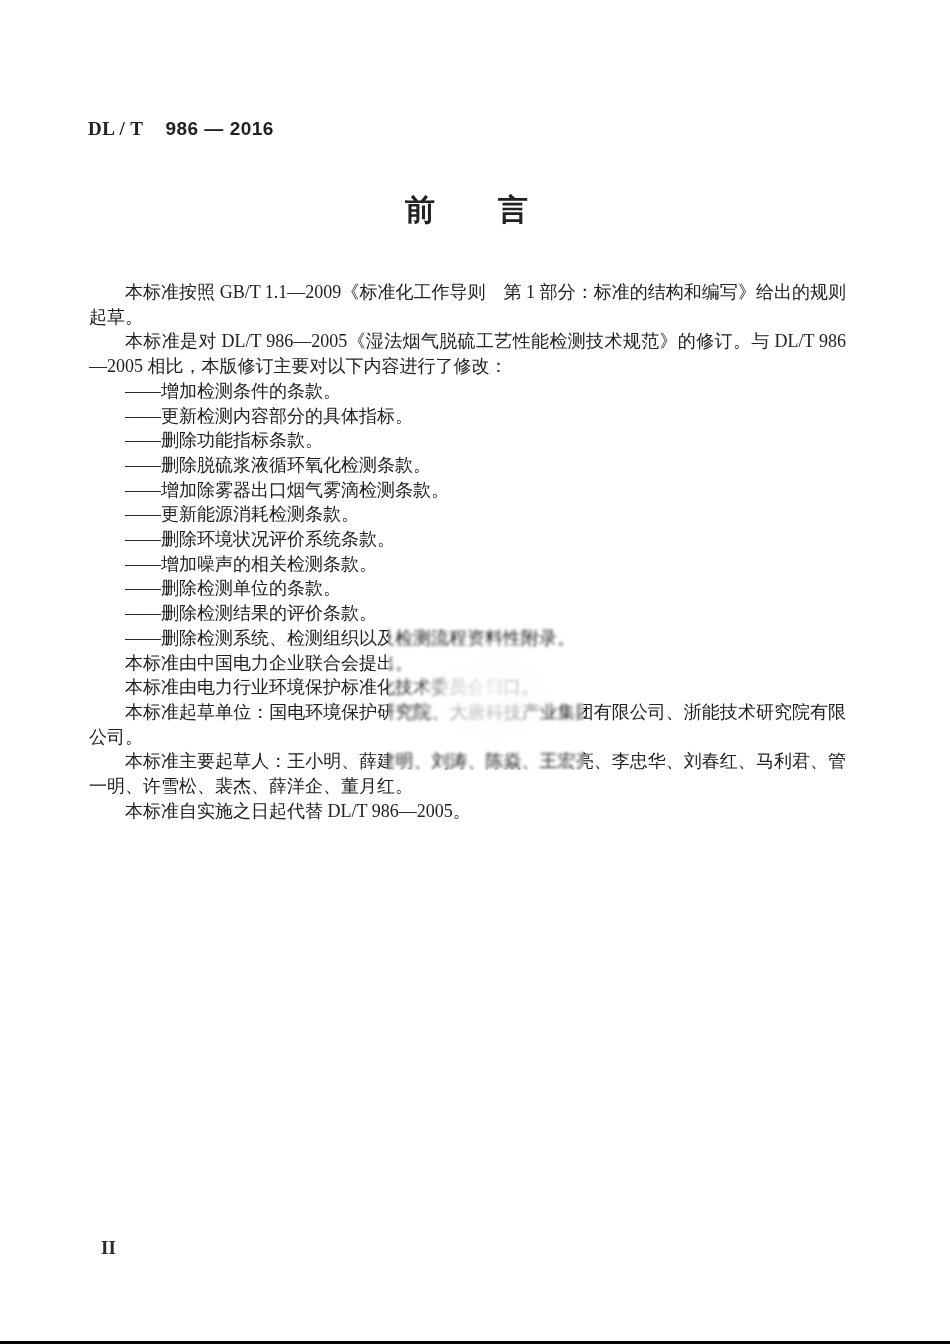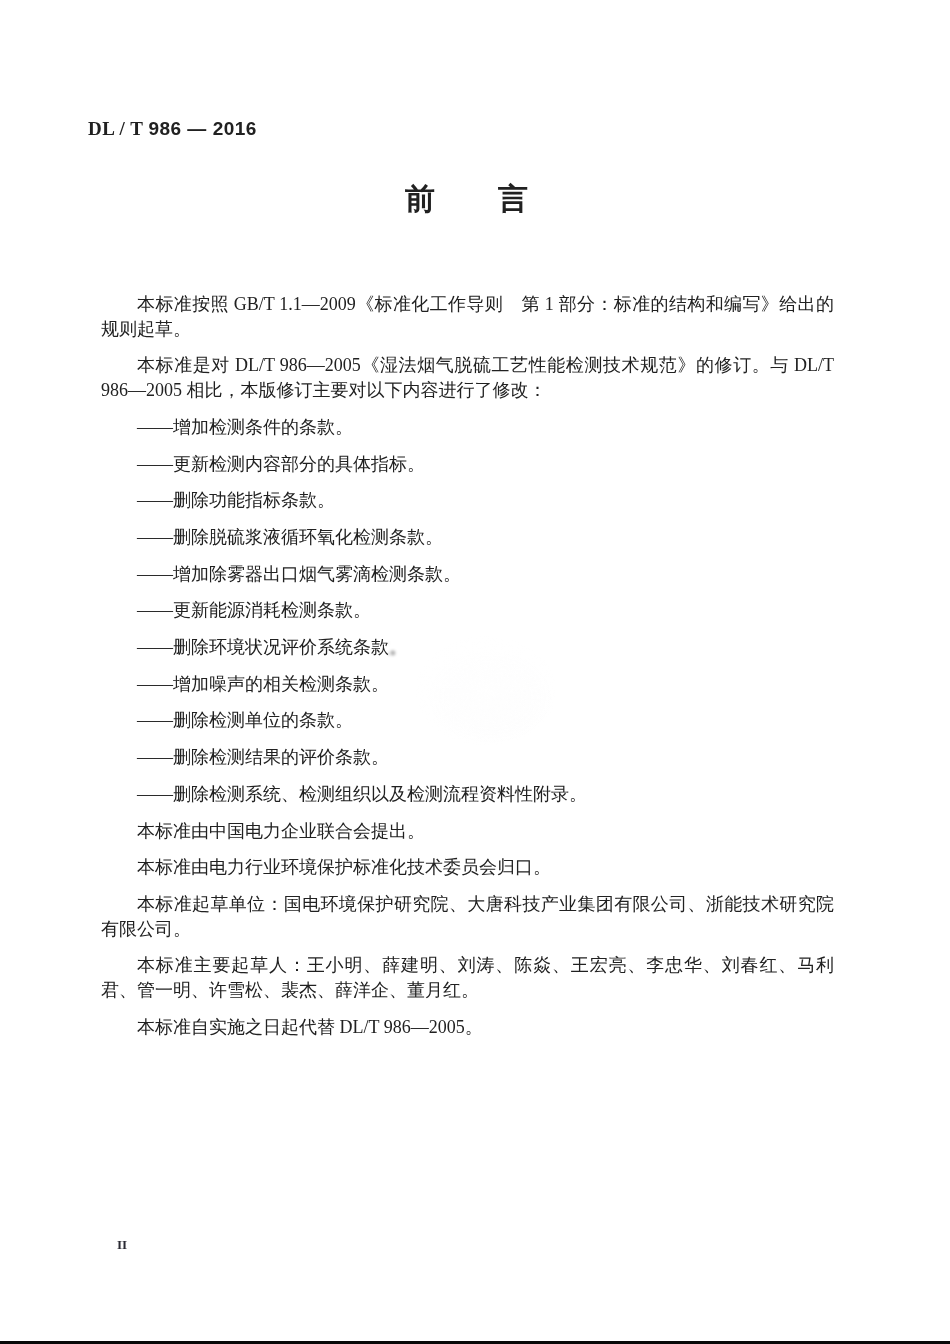--- a/index.html
+++ b/index.html
@@ -35,6 +35,7 @@
   .header-code .code-number {
     font-family: "Liberation Sans", "DejaVu Sans", sans-serif;
     font-weight: 600;
+    margin-left: 17px;
   }
   .doc-title {
     position: absolute;

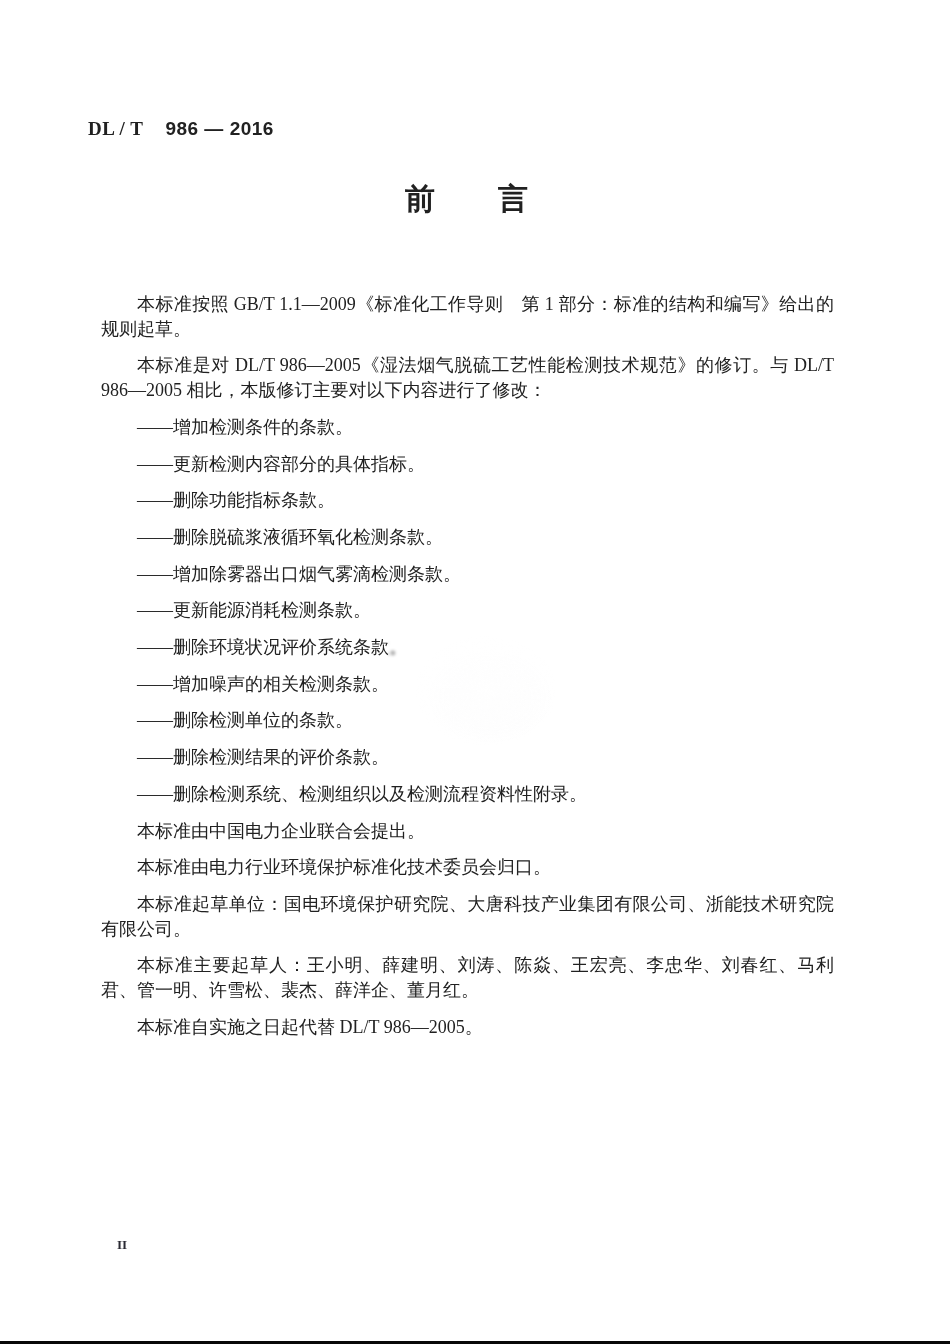--- a/index.html
+++ b/index.html
@@ -39,7 +39,7 @@
   }
   .doc-title {
     position: absolute;
-    top: 179px;
+    top: 190px;
     left: 0;
     width: 934px; 
     text-align: center;

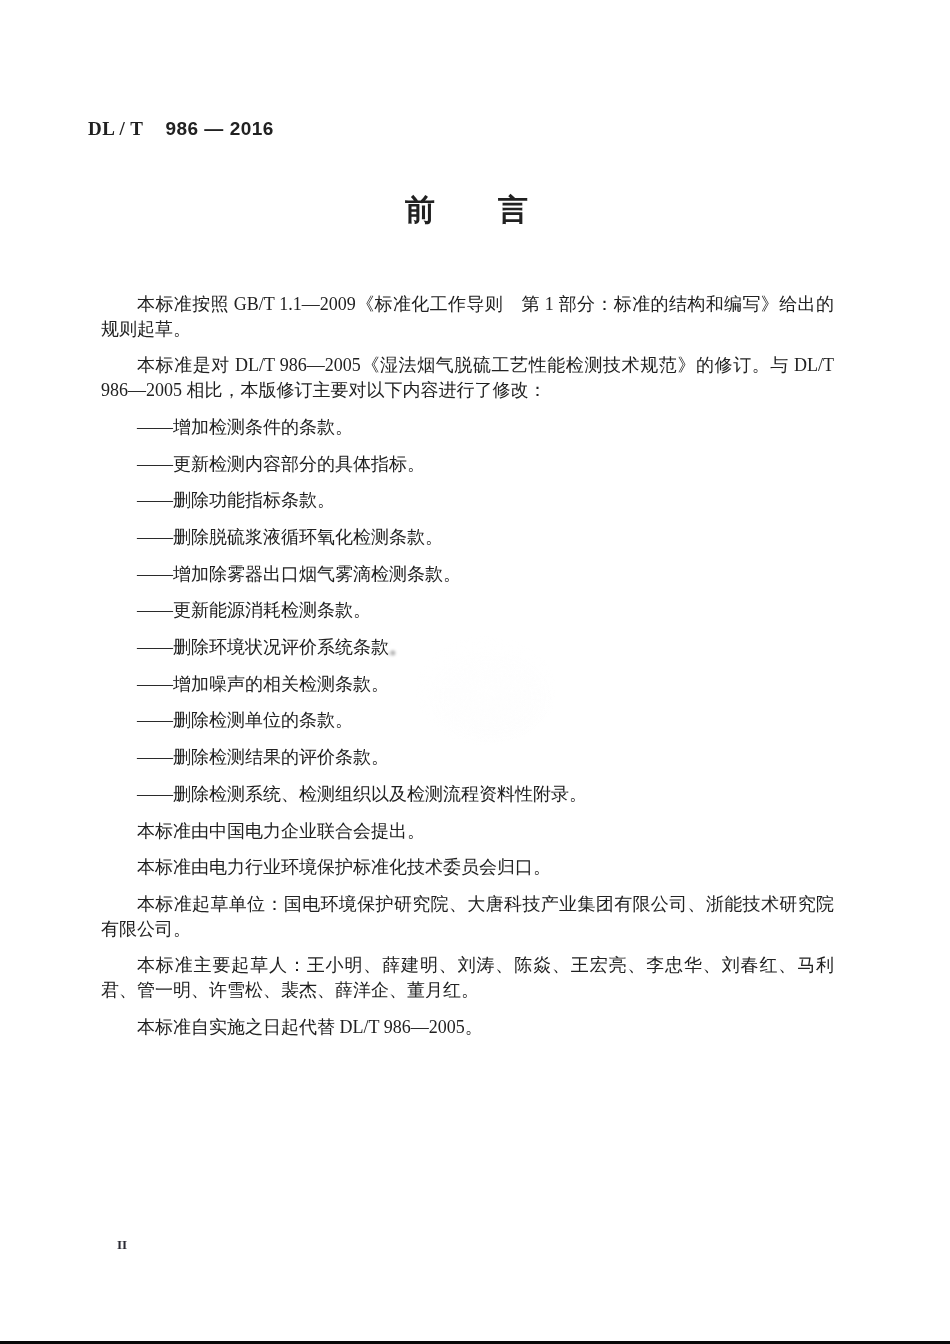--- a/index.html
+++ b/index.html
@@ -60,7 +60,7 @@
   }
   .content p,
   .content .revision-item {
-    margin: 12px;
+    margin: 0;
     padding: 0;
     text-indent: 2em;
   }

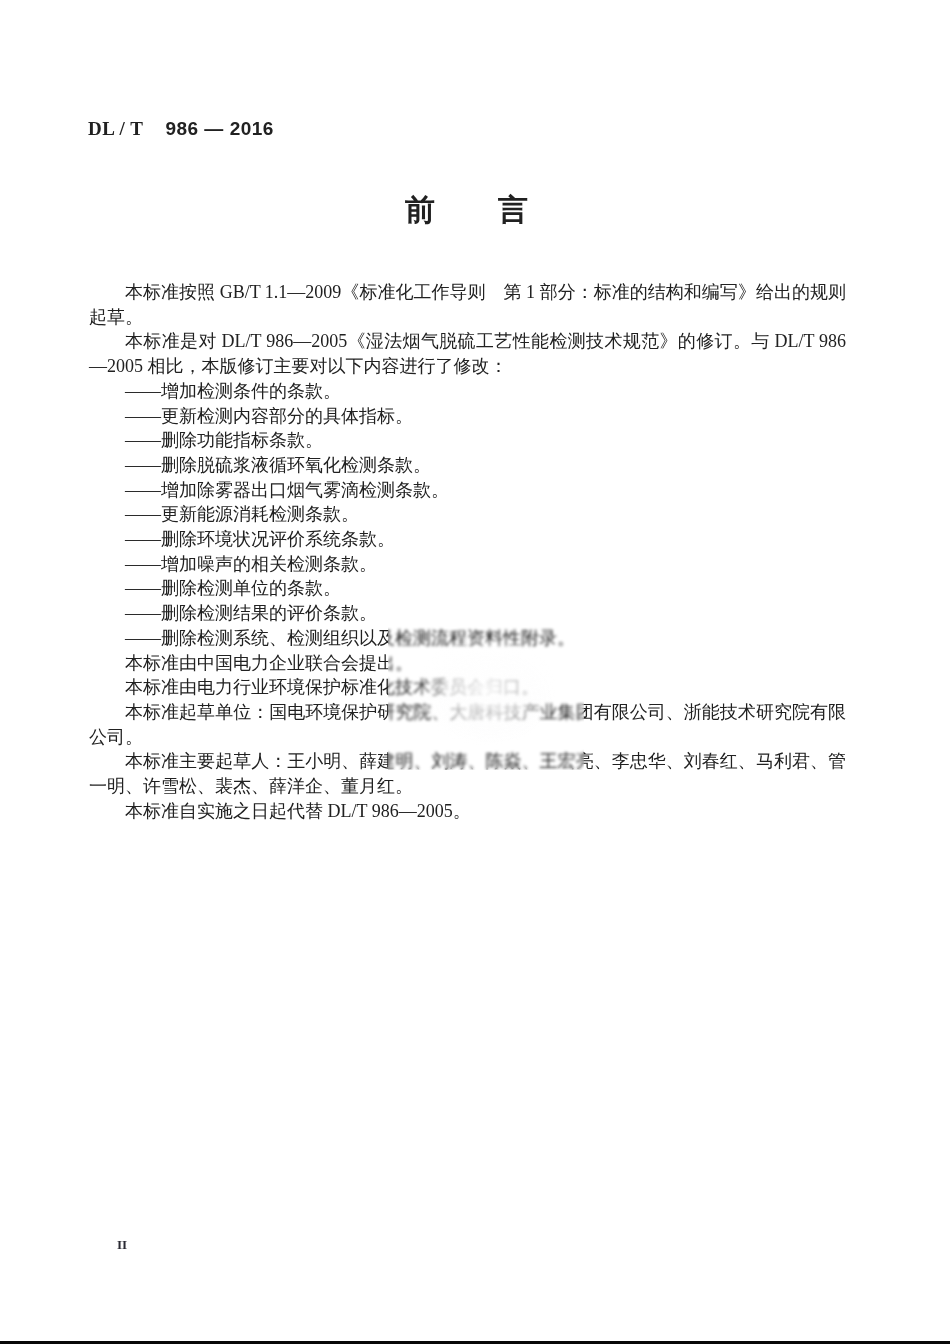--- a/index.html
+++ b/index.html
@@ -84,9 +84,9 @@
   }
   .page-number {
     position: absolute;
-    left: 117px;
+    left: 101px;
     top: 1237px;
-    font-size: 13px;
+    font-size: 19px;
     font-weight: bold;
     font-family: "Liberation Serif", "DejaVu Serif", serif;
     color: #2a2a33;

